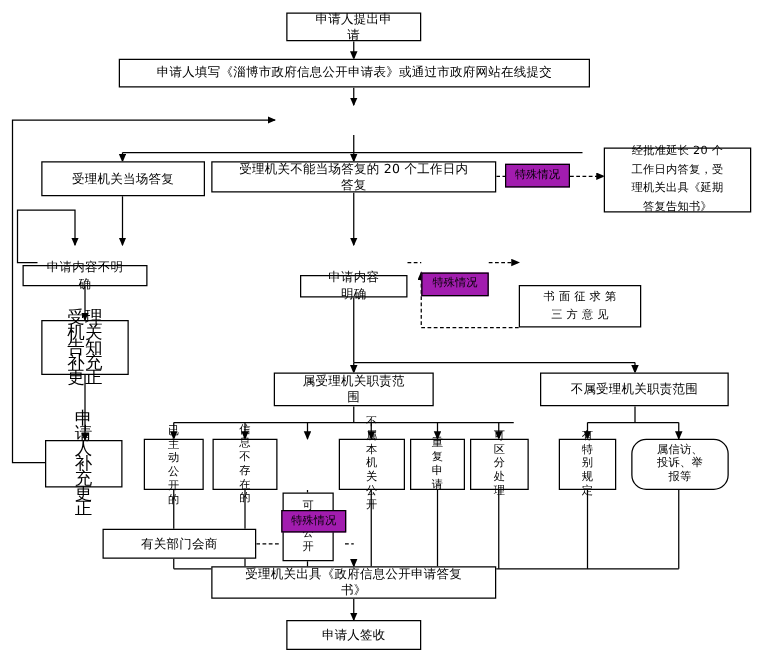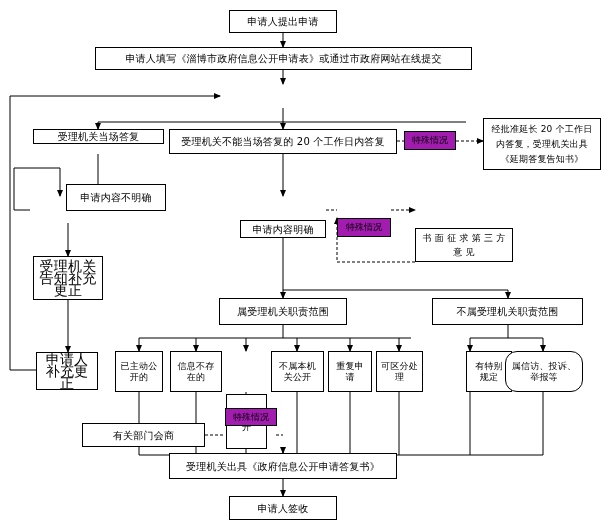--- a/index.html
+++ b/index.html
@@ -23,7 +23,7 @@
     line-height:13px;
     color:#000;
     letter-spacing:0.2px;
-    padding:1px 4px;
+    padding:1px 18px;
     z-index:3;
   }
   .node.small{font-size:14px;line-height:12px;}

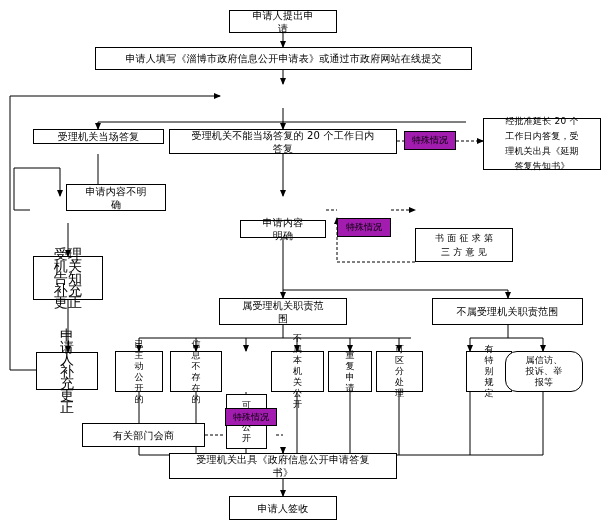--- a/index.html
+++ b/index.html
@@ -134,7 +134,7 @@
   <div class="node" style="left:95px;top:47px;width:377px;height:23px;">申请人填写《淄博市政府信息公开申请表》或通过市政府网站在线提交</div>
 
 
-  <div class="node" style="left:33px;top:129px;width:131px;height:15px;">受理机关当场答复</div>
+  <div class="node" style="left:33px;top:129px;width:131px;height:28px;">受理机关当场答复</div>
 
   <div class="node" style="left:169px;top:129px;width:228px;height:25px;">受理机关不能当场答复的 20 个工作日内答复</div>
 

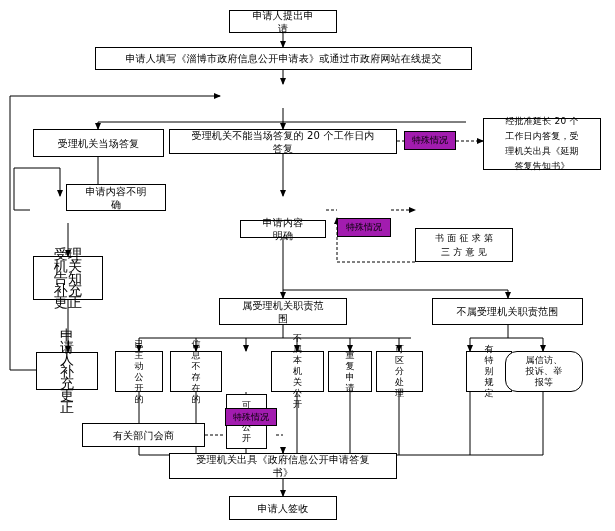--- a/index.html
+++ b/index.html
@@ -140,7 +140,7 @@
 
   <div class="node tiny" style="left:483px;top:118px;width:118px;height:52px;line-height:15px;">经批准延长 20 个工作日内答复，受理机关出具《延期答复告知书》</div>
 
-  <div class="node" style="left:18px;top:184px;width:100px;height:27px;margin-left:48px;">申请内容不明确</div>
+  <div class="node" style="left:18px;top:212px;width:100px;height:17px;">申请内容不明确</div>
 
   <div class="node" style="left:240px;top:196px;width:86px;height:18px;margin-top:24px;">申请内容明确</div>
 

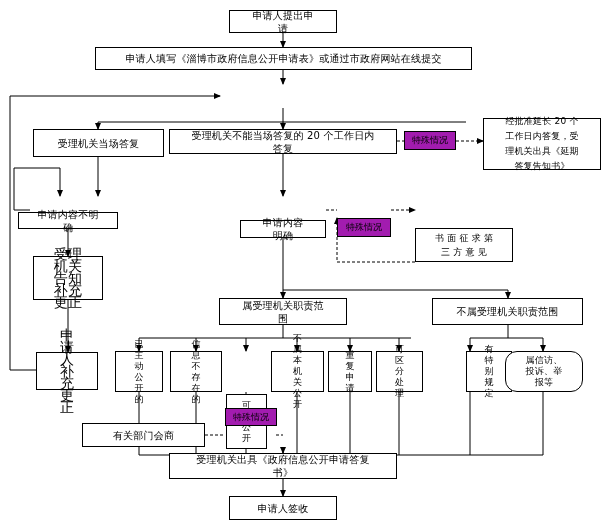--- a/index.html
+++ b/index.html
@@ -166,7 +166,7 @@
 
   <div class="node tiny" style="left:376px;top:351px;width:47px;height:41px;">可区分处理</div>
 
-  <div class="node tiny" style="left:466px;top:351px;width:46px;height:41px;">有特别规定</div>
+  <div class="node tiny" style="left:447px;top:351px;width:46px;height:41px;font-family:Liberation Mono, monospace;">有特别规定</div>
 
   <div class="node tiny" style="left:505px;top:351px;width:78px;height:41px;border-radius:12px;">属信访、投诉、举报等</div>
 

